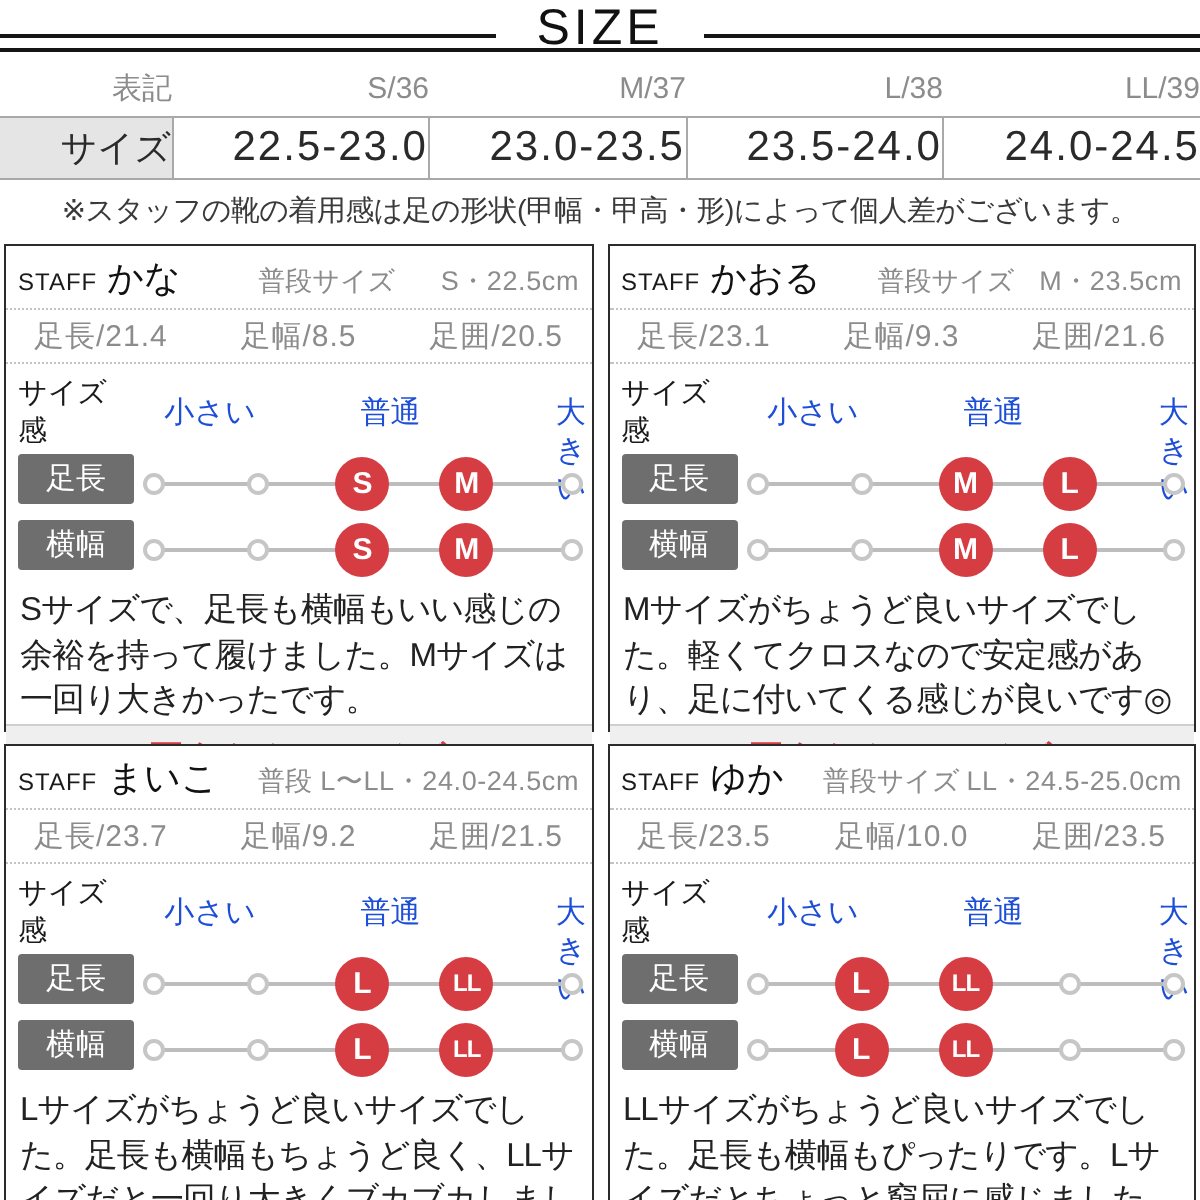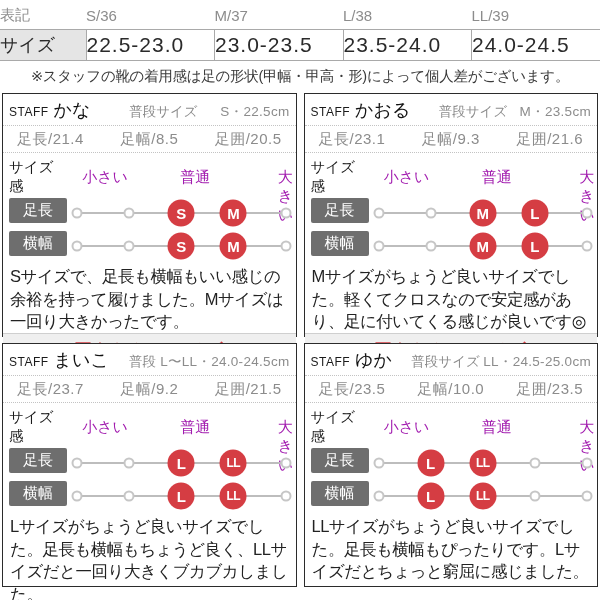--- a/index.html
+++ b/index.html
@@ -74,6 +74,12 @@
 
 <div class="page">
 
+  <div class="size-title">
+    <div class="line-mid-left"></div>
+    <div class="line-mid-right"></div>
+    <div class="line-bottom"></div>
+    <span class="txt">SIZE</span>
+  </div>
 
   <table class="size-table">
     <tbody>

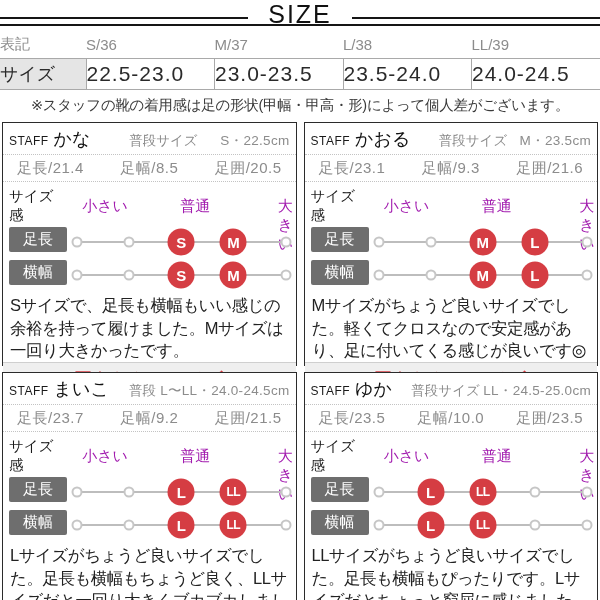--- a/index.html
+++ b/index.html
@@ -21,7 +21,7 @@
 
   
   table.size-table { width:100%; border-collapse:collapse; table-layout:fixed; margin-top:3px; }
-  table.size-table td { text-align:left; }
+  table.size-table td { text-align:right; }
   tr.notation-row td { color:#8c8c8c; font-size:15px; padding:3px 0 4px; }
   tr.size-row td { border:1px solid #a9a9a9; font-size:21px; color:#2a2a2a; padding:3px 0; letter-spacing:1px; }
   td.col-label { width:86px; }

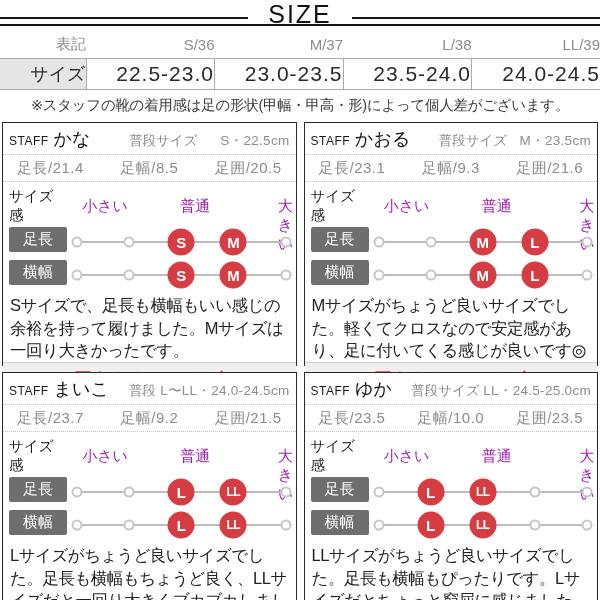--- a/index.html
+++ b/index.html
@@ -49,7 +49,7 @@
   .labels-row { display:flex; padding:5px 10px 0 6px; align-items:center;gap:28px; }
   .feel-label { width:58px; font-size:14.5px; color:#1a1a1a; }
   .labels-track { flex:1; position:relative; height:18px; margin-left:10px; }
-  .labels-track span { position:absolute; top:0; transform:translateX(-50%); font-size:15px; color:#a21caf; }
+  .labels-track span { position:absolute; top:0; transform:translateX(-50%); font-size:15px; color:#1d4ed8; }
   .lab-min { left:0; } .lab-mid { left:50%; } .lab-max { left:100%; }
 
   .scale-row { display:flex; align-items:flex-start; padding:2px 10px 2px 6px; height:33px; }

